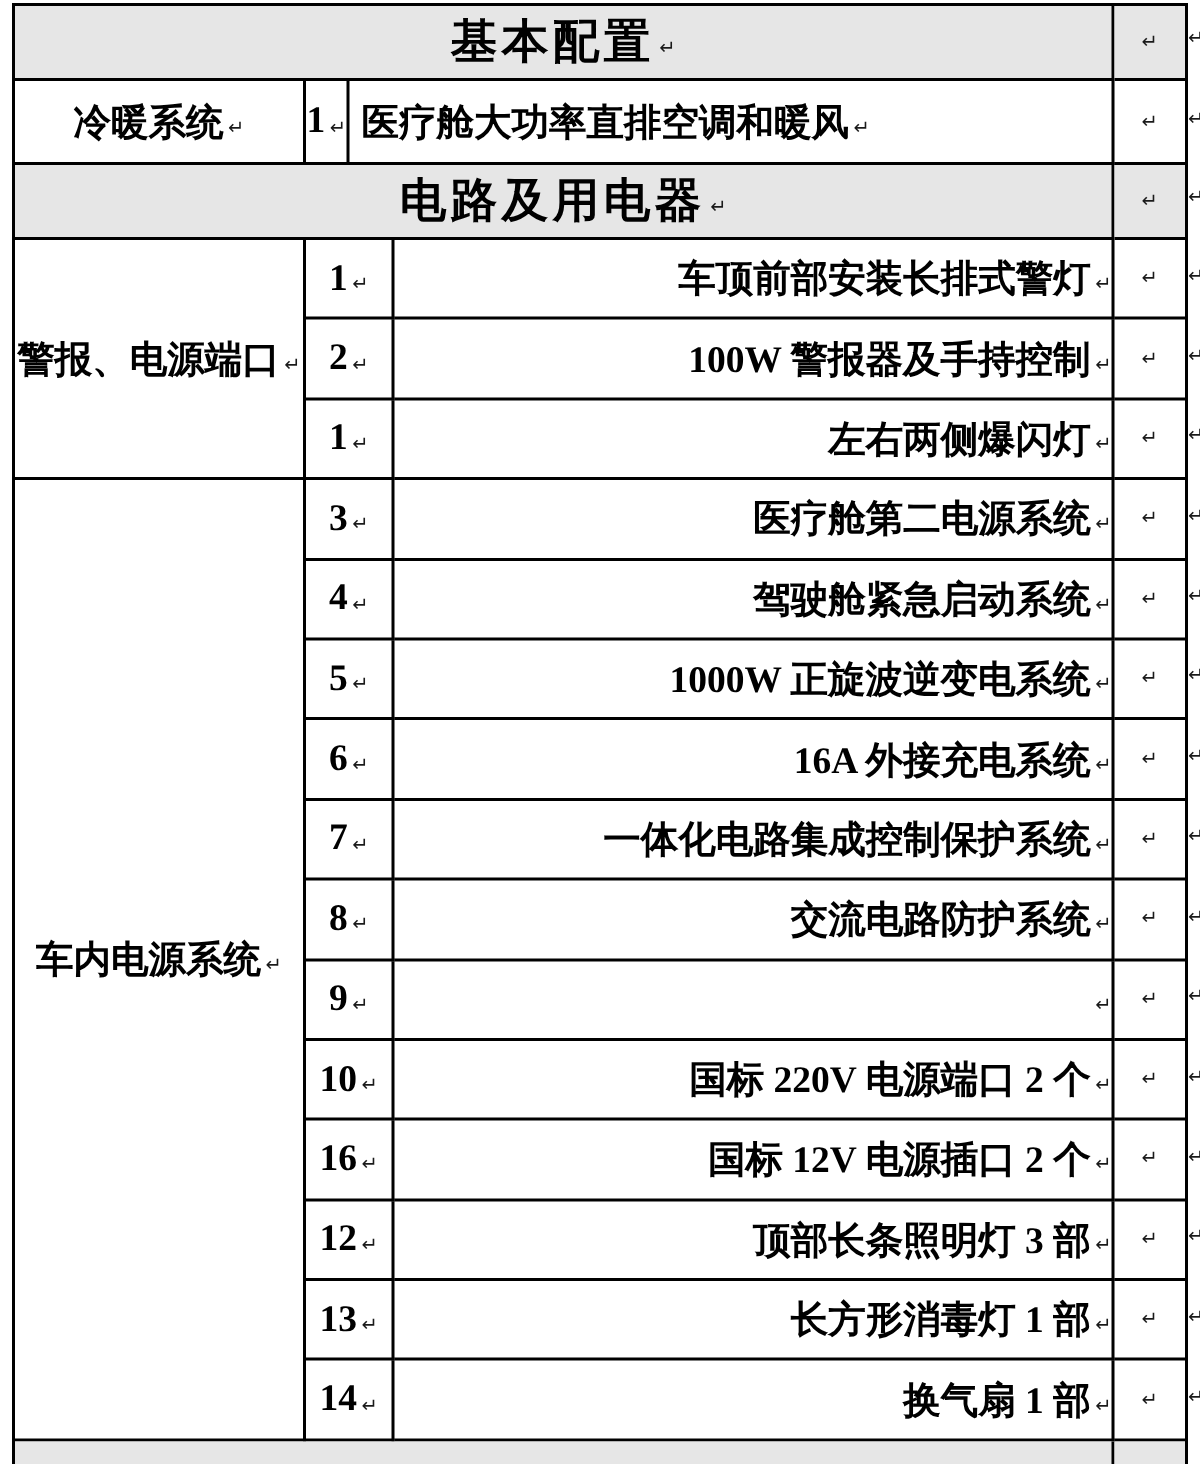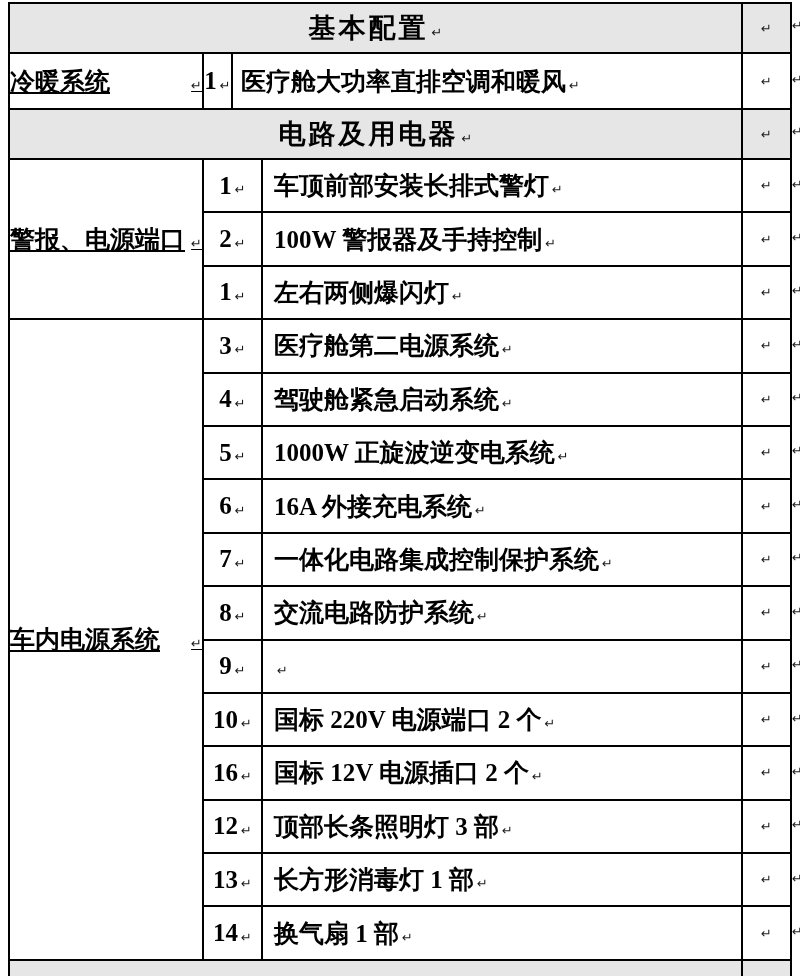--- a/index.html
+++ b/index.html
@@ -32,7 +32,7 @@
   .rs12{grid-row:span 12;}
   .head{background:#e6e6e6;justify-content:center;}
   .headbg{background:#e6e6e6;}
-  .htxt{font-size:27px;letter-spacing:3px;}
+  .htxt{font-size:31px;letter-spacing:3px;}
   .label{justify-content:space-between;font-size:25px;text-decoration:underline;}
   .num{justify-content:center;font-size:25px;}
   .desc{padding-left:11px;font-size:25px;}

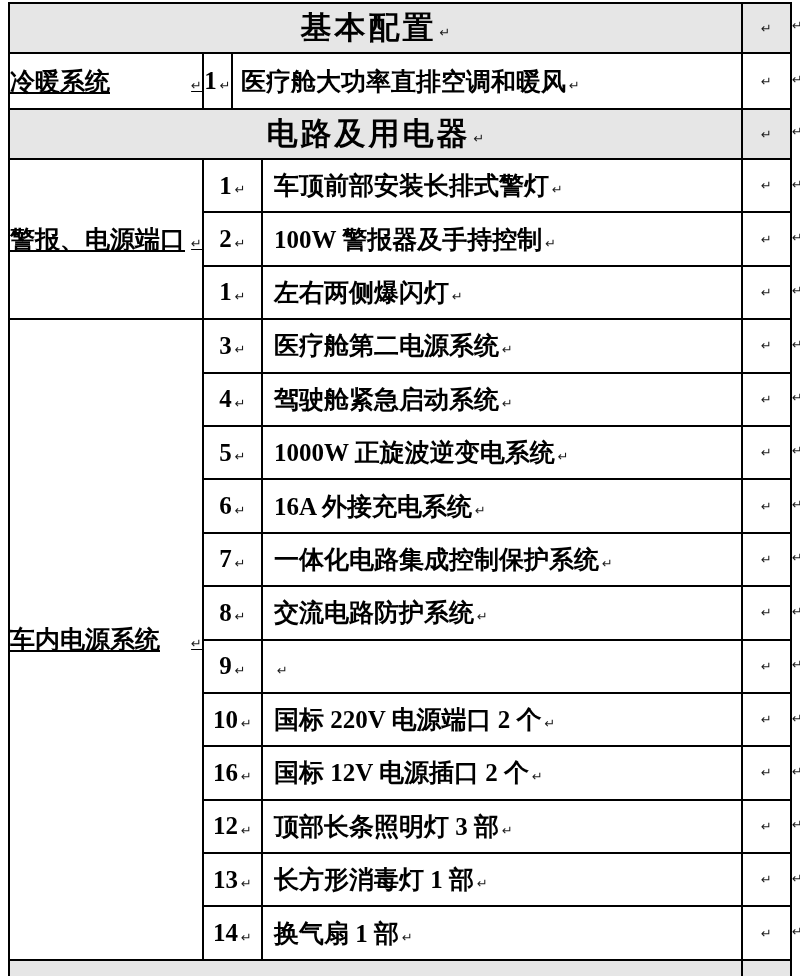--- a/index.html
+++ b/index.html
@@ -33,7 +33,7 @@
   .head{background:#e6e6e6;justify-content:center;}
   .headbg{background:#e6e6e6;}
   .htxt{font-size:31px;letter-spacing:3px;}
-  .label{justify-content:space-between;font-size:25px;text-decoration:underline;}
+  .label{justify-content:center;font-size:25px;}
   .num{justify-content:center;font-size:25px;}
   .desc{padding-left:11px;font-size:25px;}
   .end{justify-content:center;}

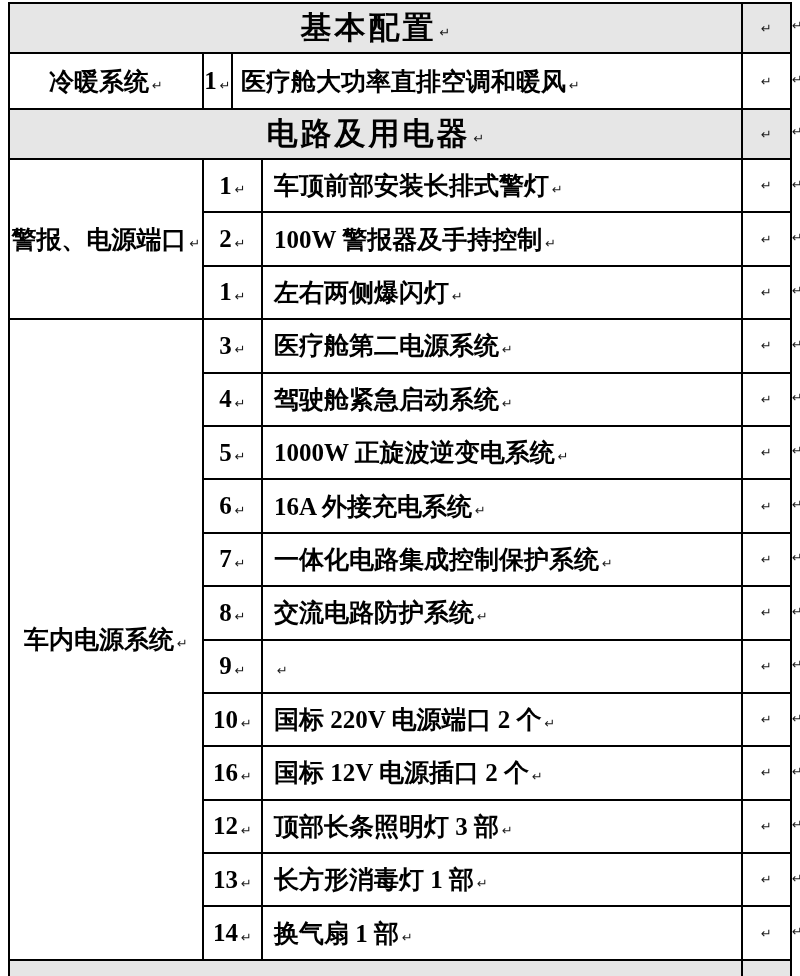--- a/index.html
+++ b/index.html
@@ -35,7 +35,7 @@
   .htxt{font-size:31px;letter-spacing:3px;}
   .label{justify-content:center;font-size:25px;}
   .num{justify-content:center;font-size:25px;}
-  .desc{padding-left:11px;font-size:25px;}
+  .desc{padding-left:11px;font-size:25px;justify-content:flex-end;}
   .end{justify-content:center;}
   .combo{padding:0;align-items:stretch;}
   .combo-num{

